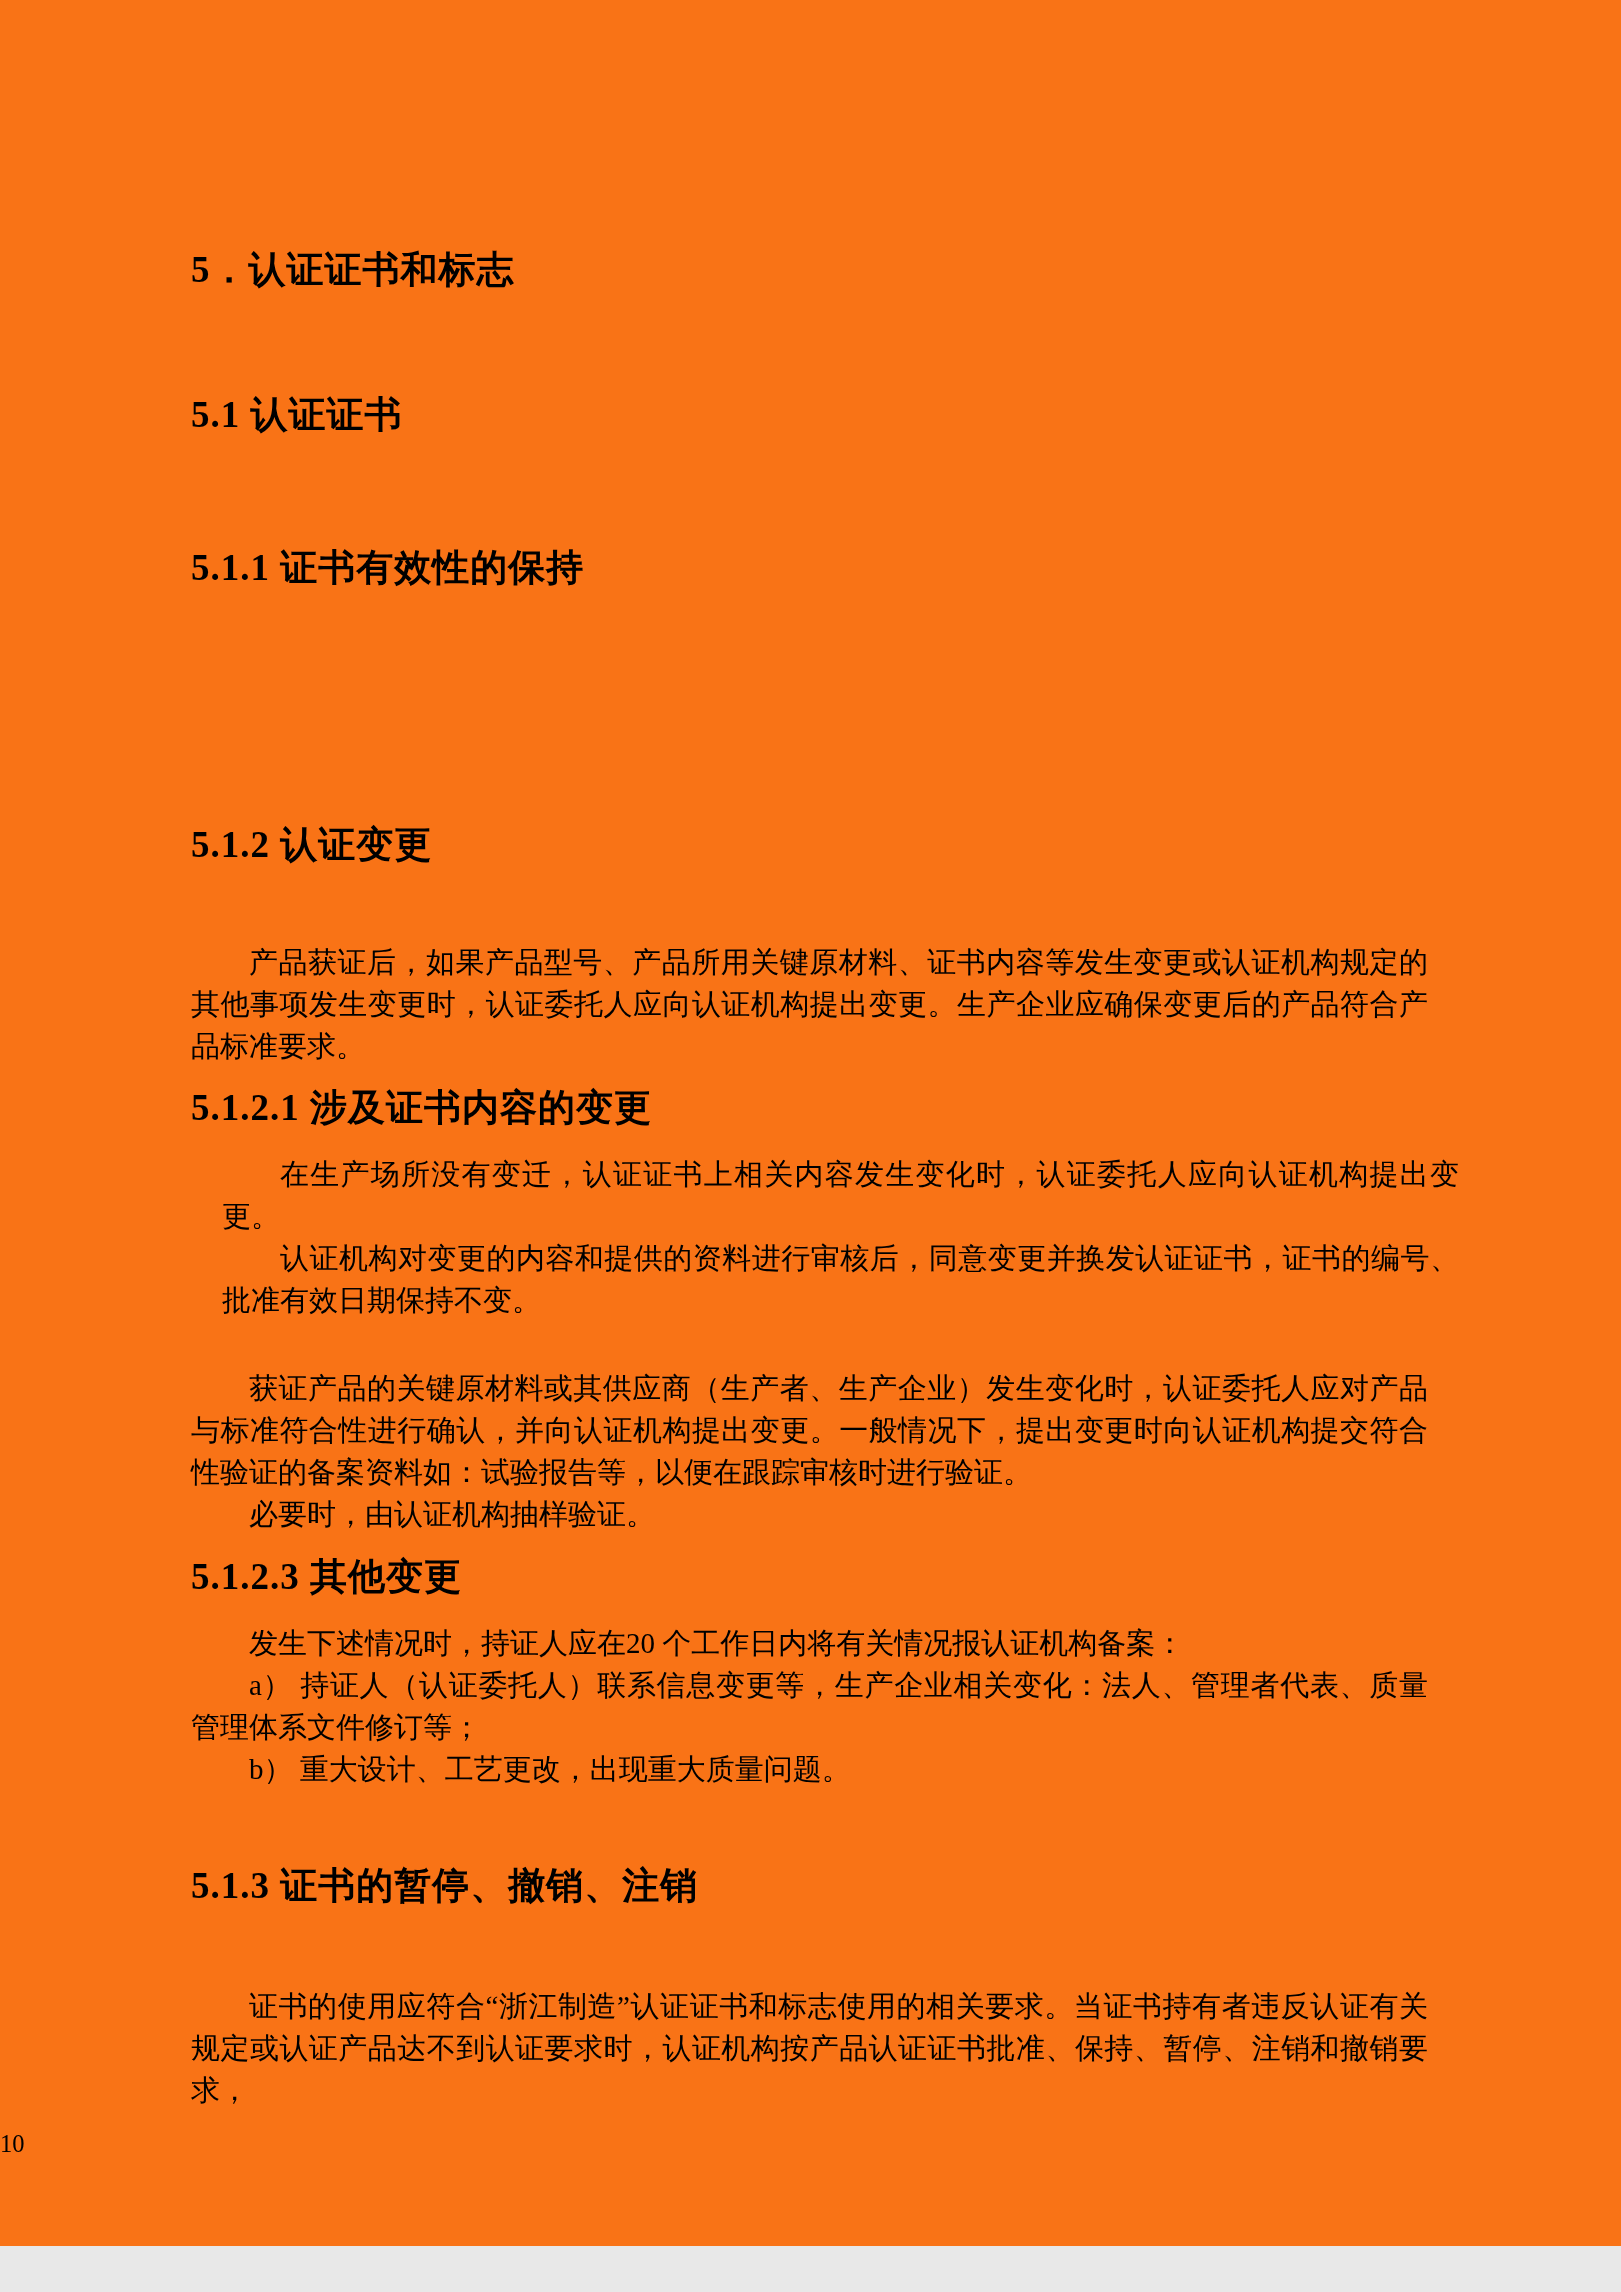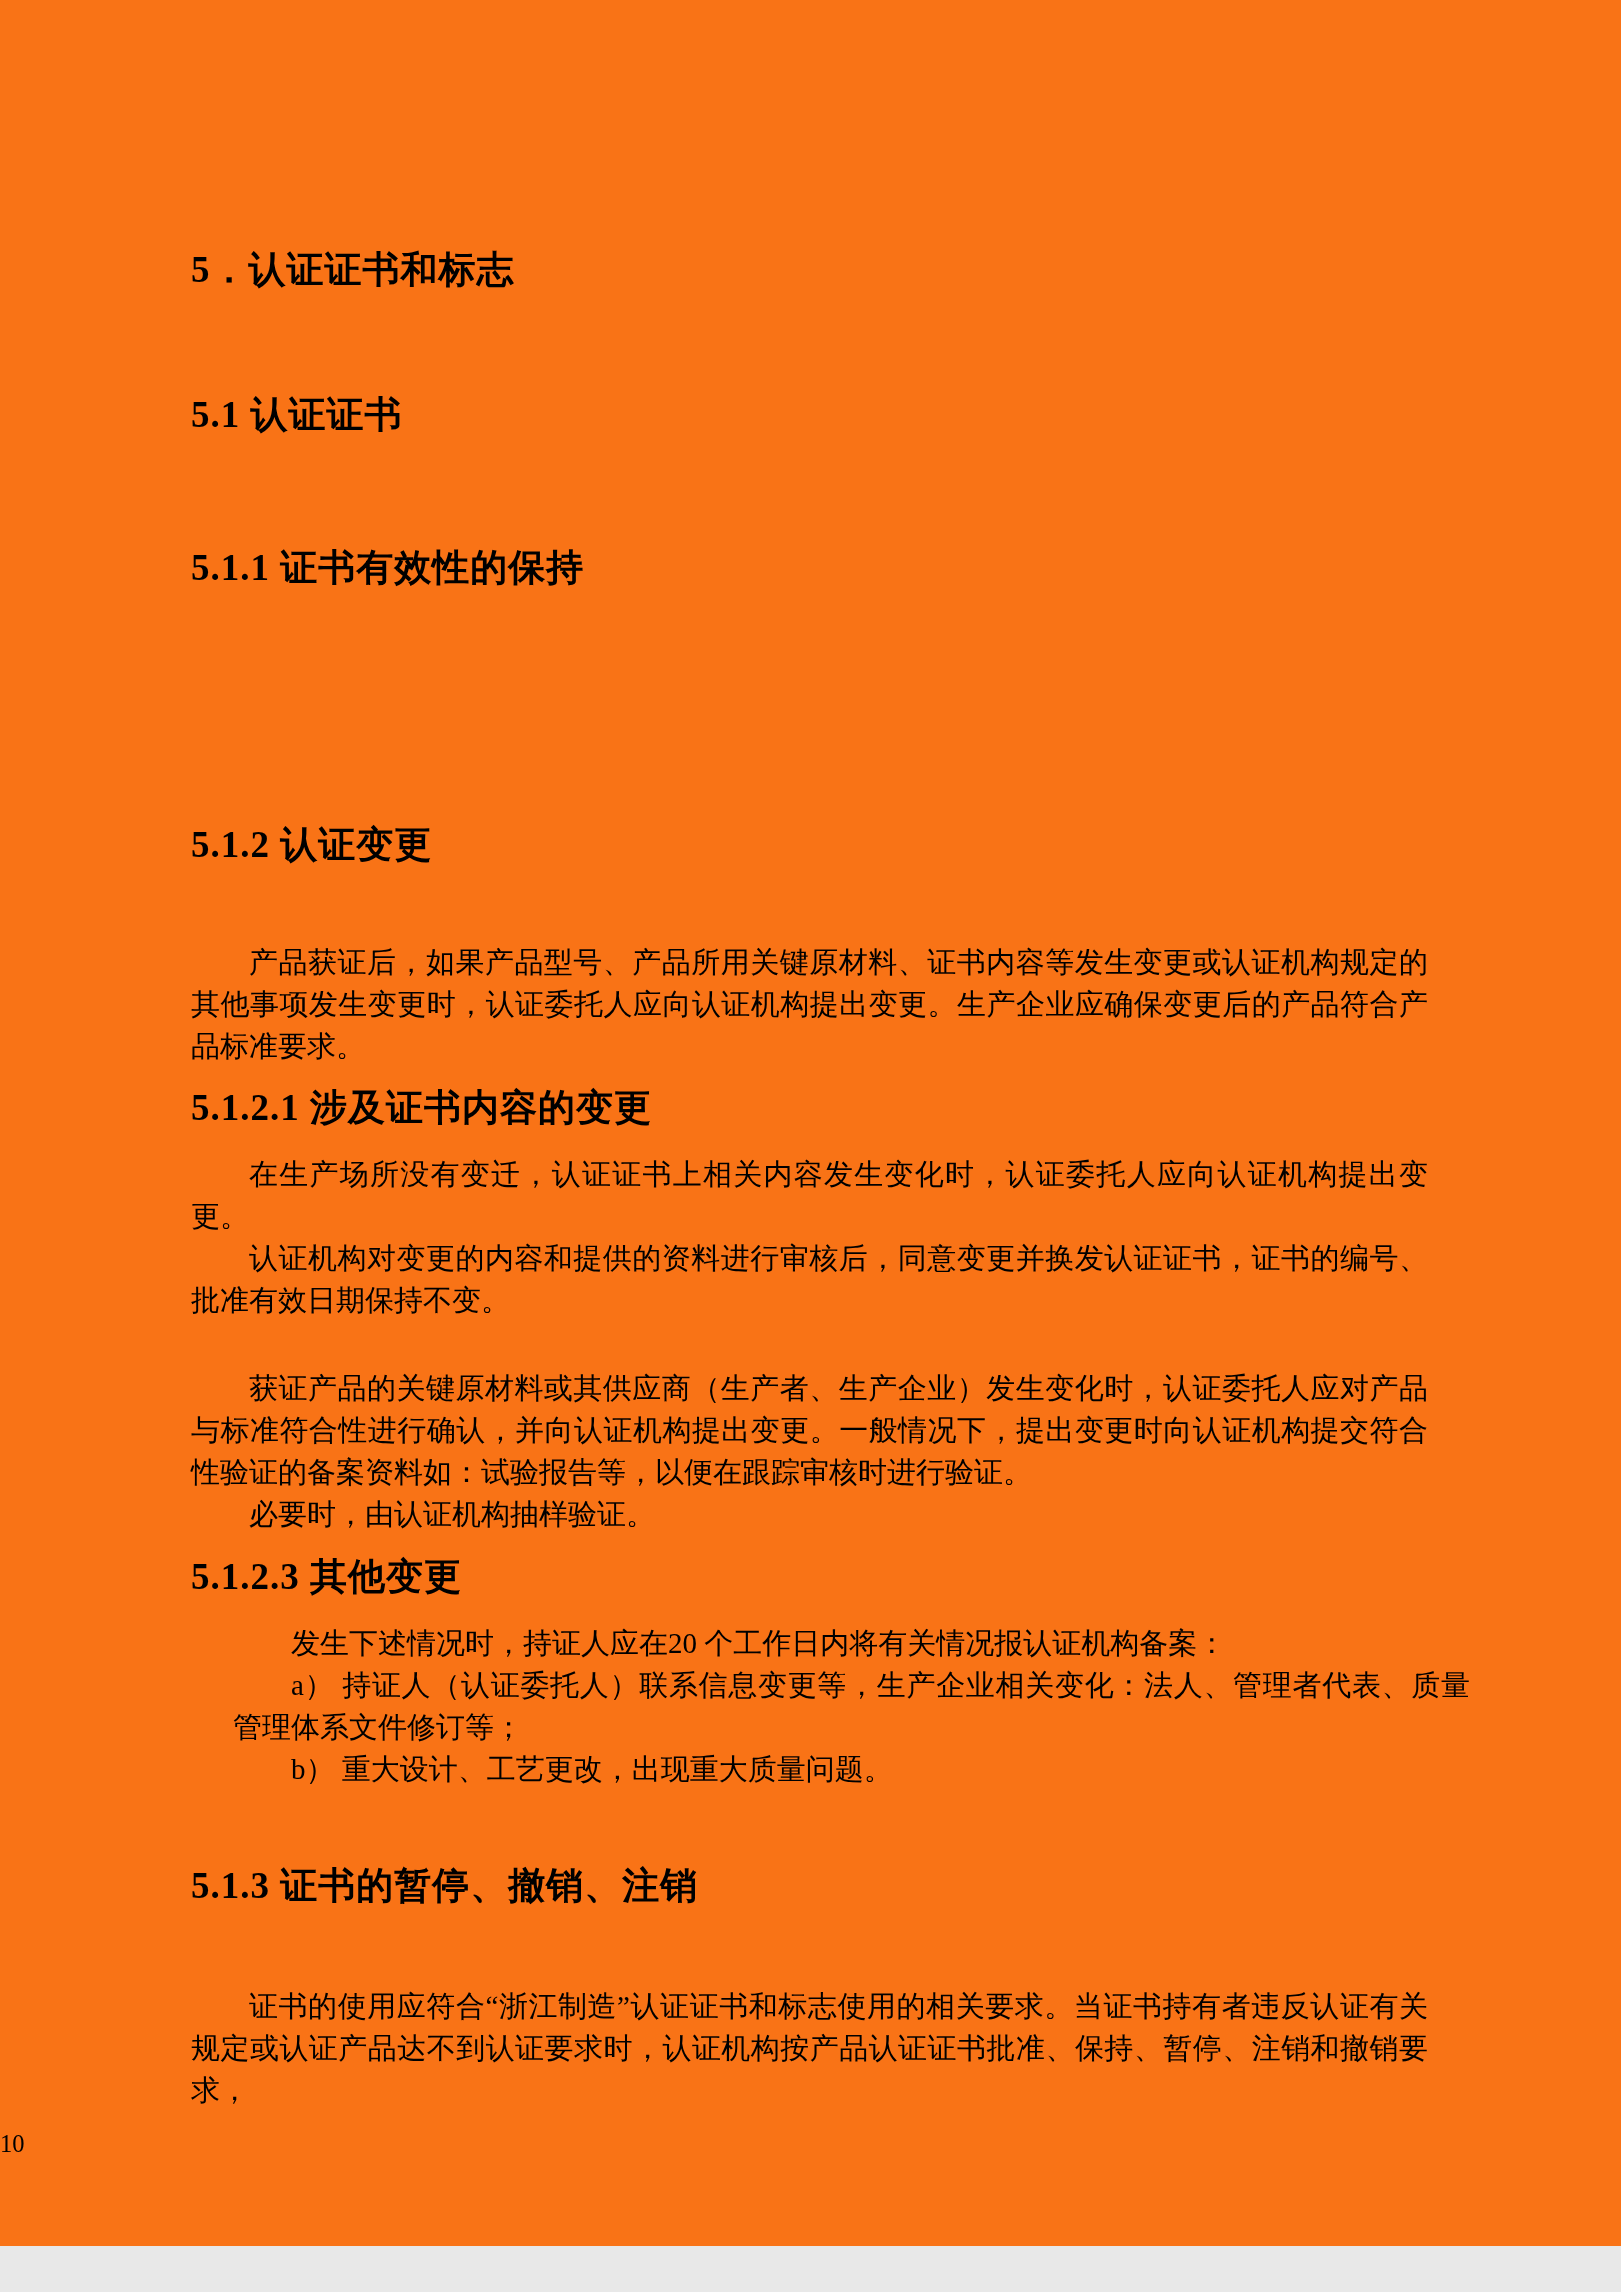--- a/index.html
+++ b/index.html
@@ -39,7 +39,7 @@
   #h-5-1-2    { top: 826px; text-align: right; }
   #p-5-1-2    { top: 941px; }
   #h-5-1-2-1  { top: 1089px; }
-  #p-5-1-2-1  { top: 1153px; }
+  #p-5-1-2-1  { top: 1153px; margin-left: 31px; }
   #h-5-1-2-2  { top: 1302px; }
   #p-5-1-2-2  { top: 1367px; }
   #h-5-1-2-3  { top: 1558px; font-family: Liberation Serif, serif; }

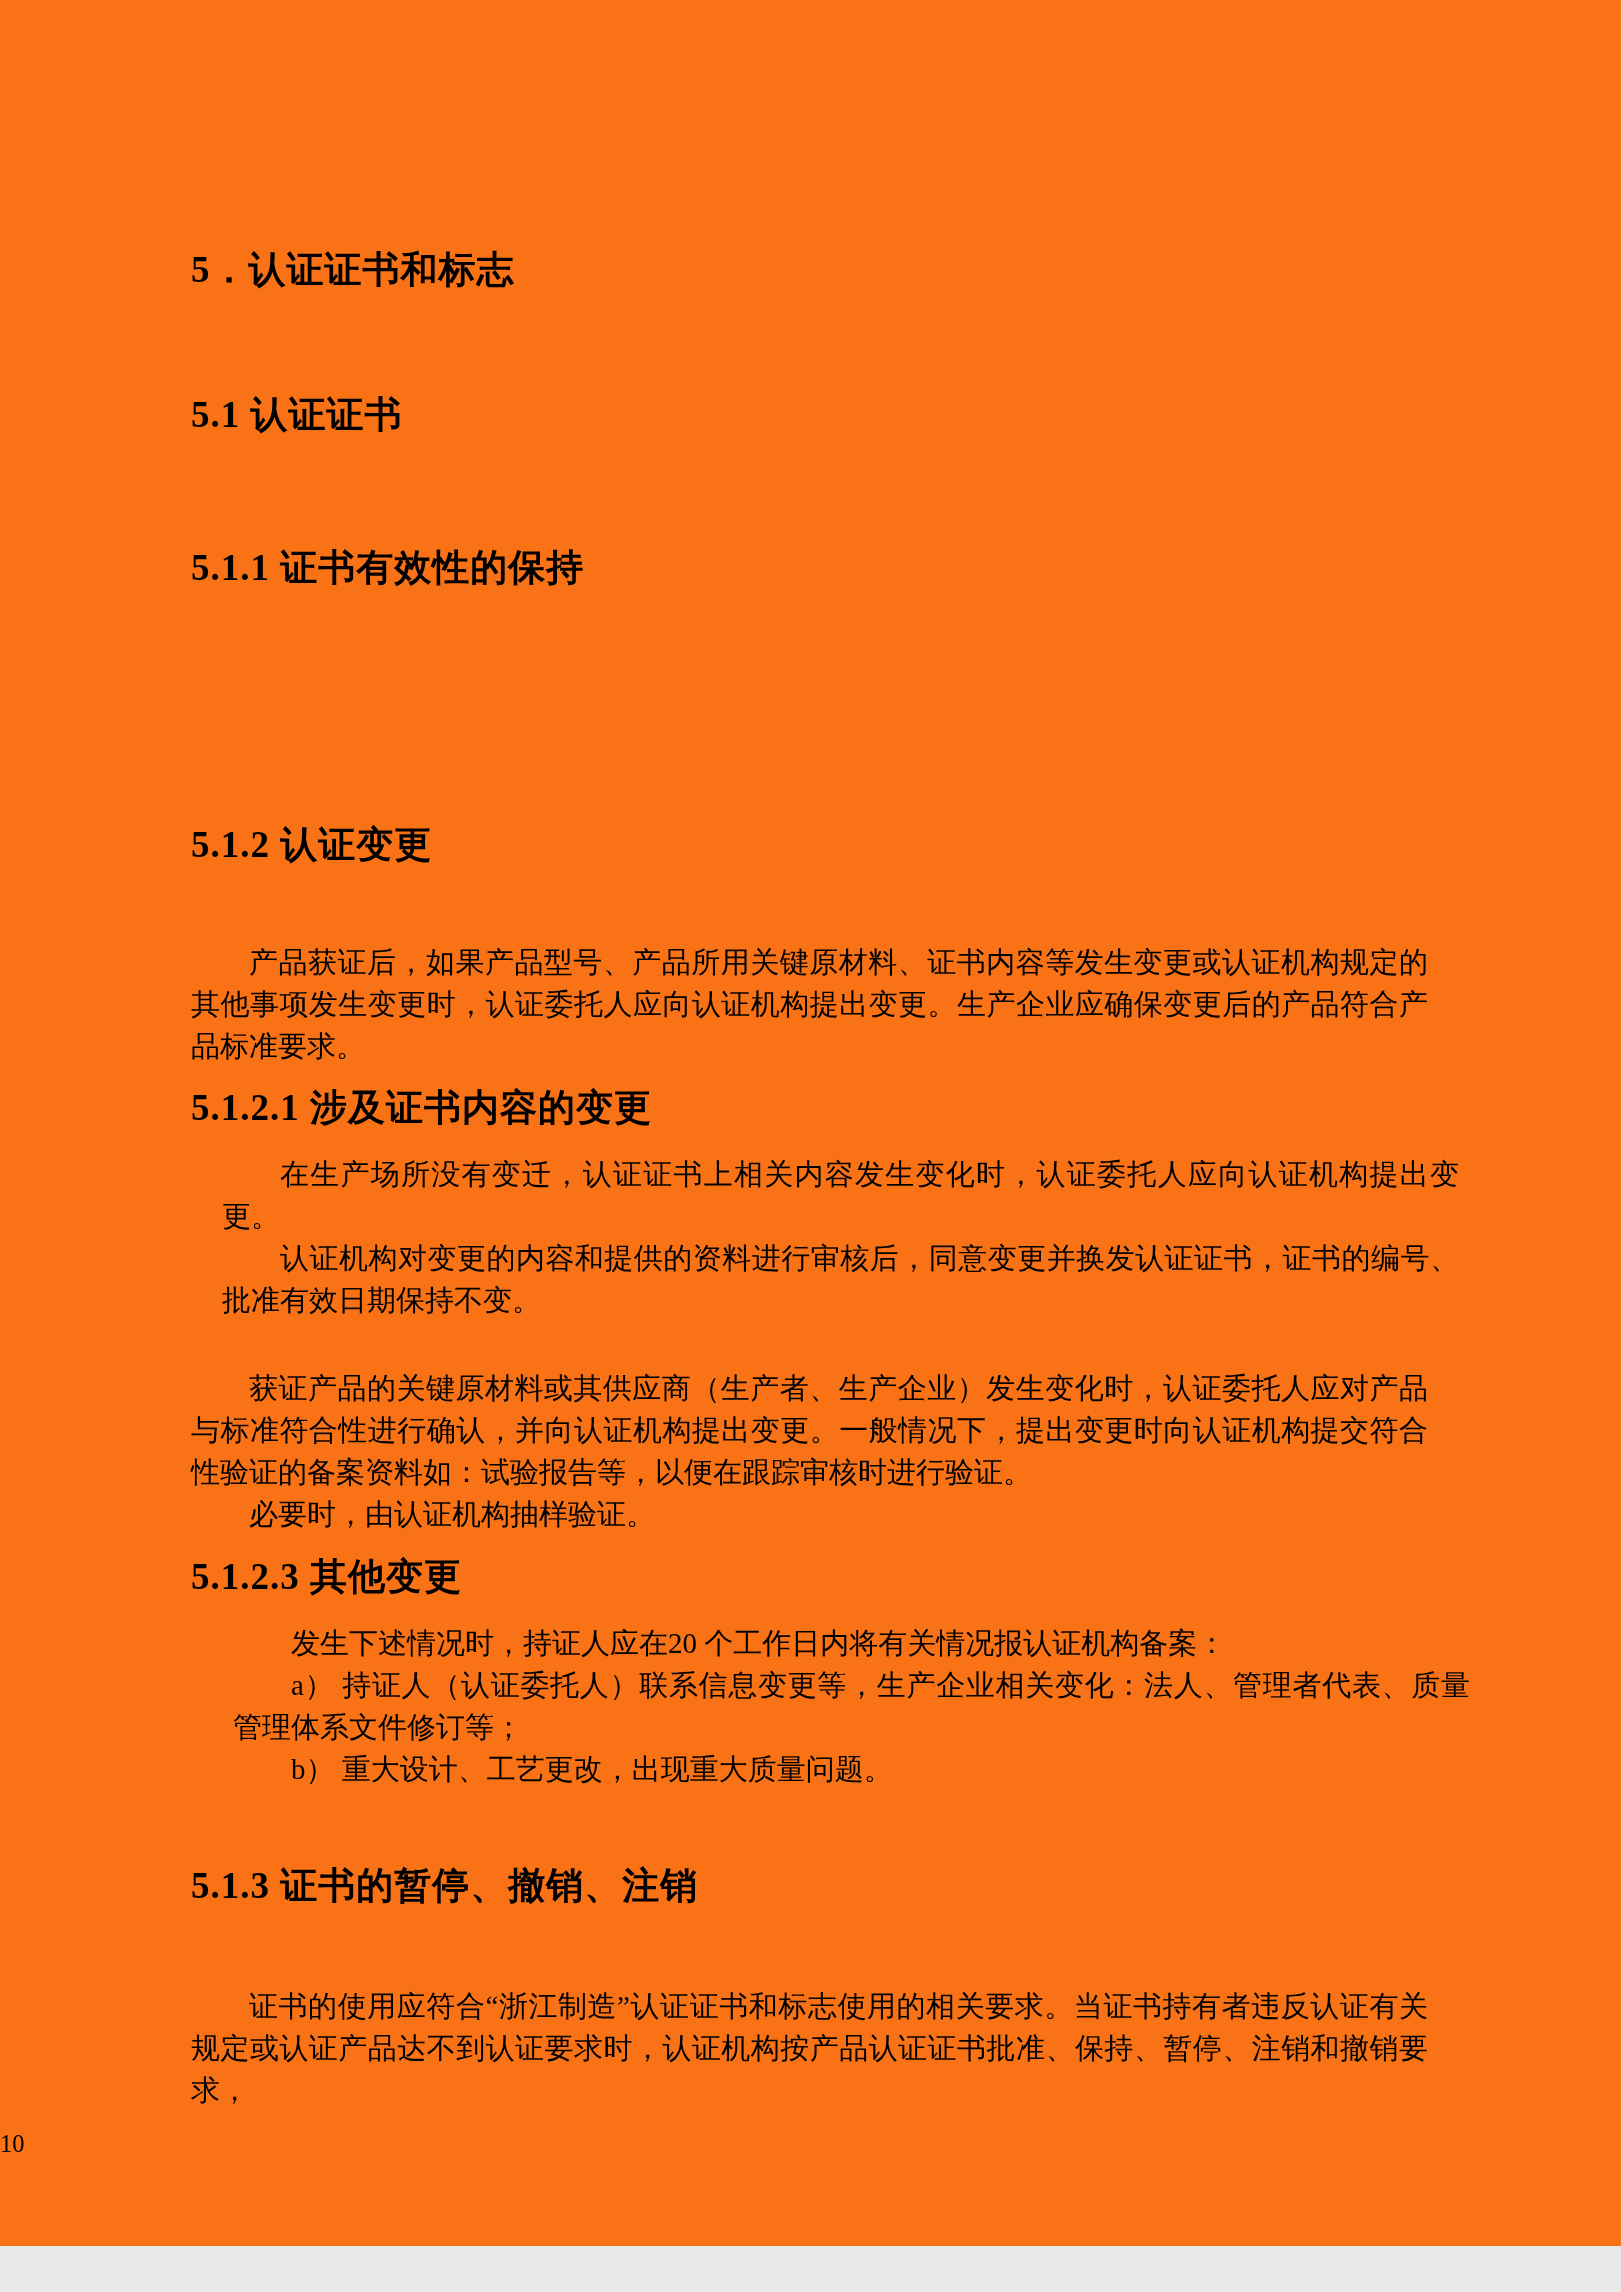--- a/index.html
+++ b/index.html
@@ -43,7 +43,7 @@
   #h-5-1-2-2  { top: 1302px; }
   #p-5-1-2-2  { top: 1367px; }
   #h-5-1-2-3  { top: 1558px; font-family: Liberation Serif, serif; }
-  #p-5-1-2-3  { top: 1622px; margin-left: 42px; }
+  #p-5-1-2-3  { top: 1622px; }
   #h-5-1-3    { top: 1867px; }
   #p-5-1-3    { top: 1985px; }
   .page-number {

